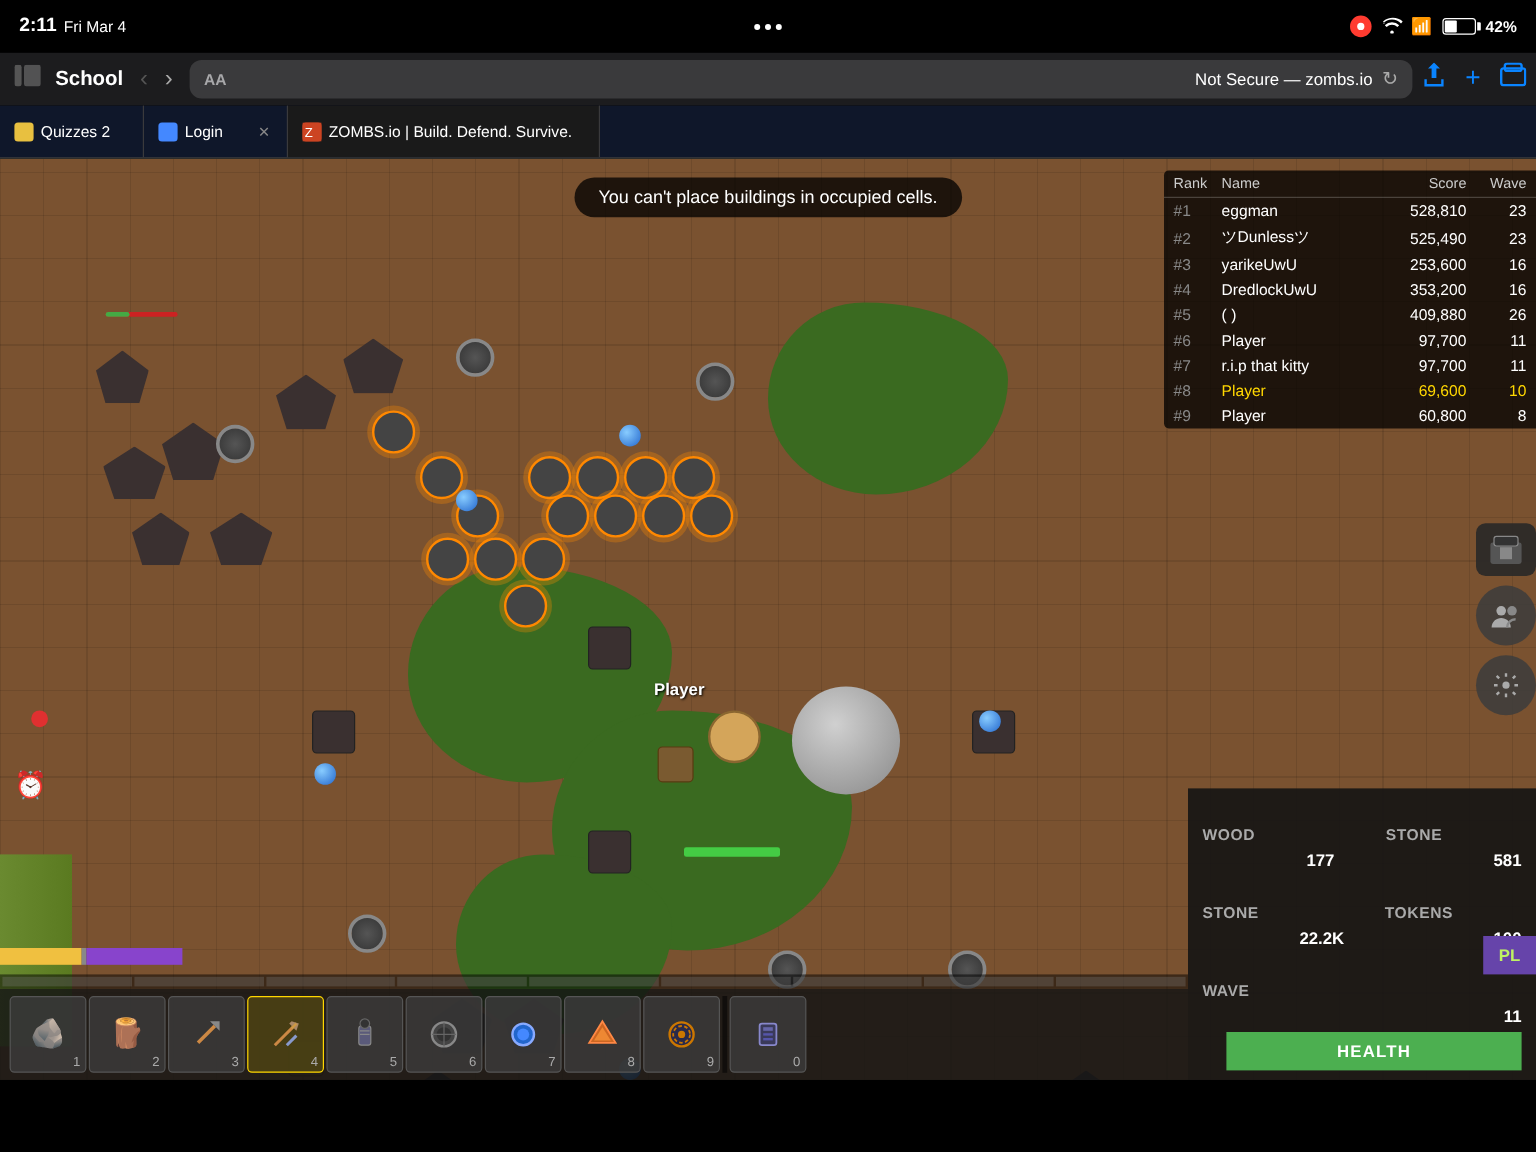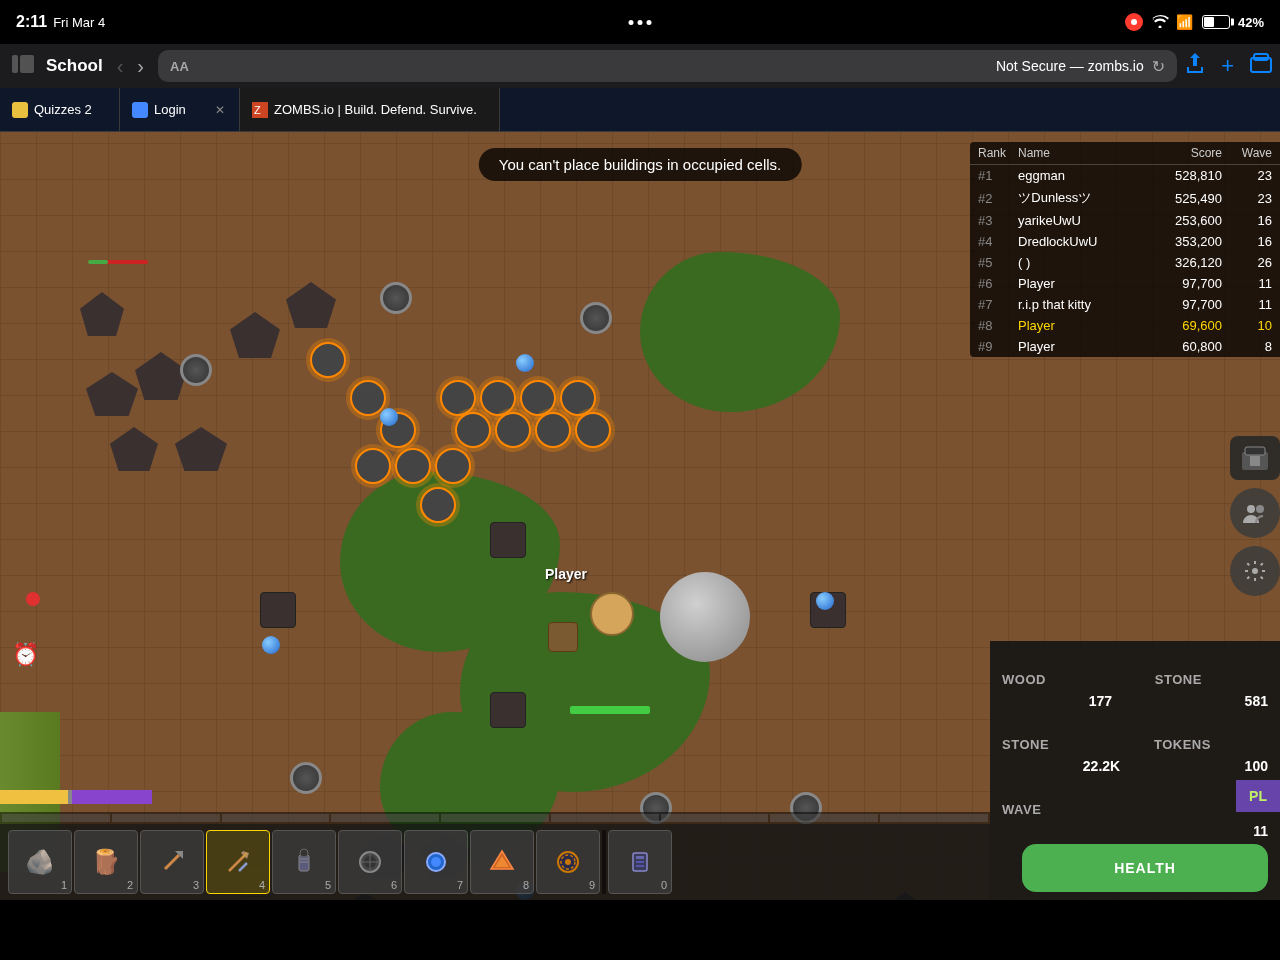--- a/index.html
+++ b/index.html
@@ -611,7 +611,7 @@
           <div class="lb-row">
       <span class="rank">#5</span>
       <span>( )</span>
-      <span class="score">326,120</span>
+      <span class="score">409,880</span>
       <span class="wave-col">26</span>
     </div>
           <div class="lb-row">

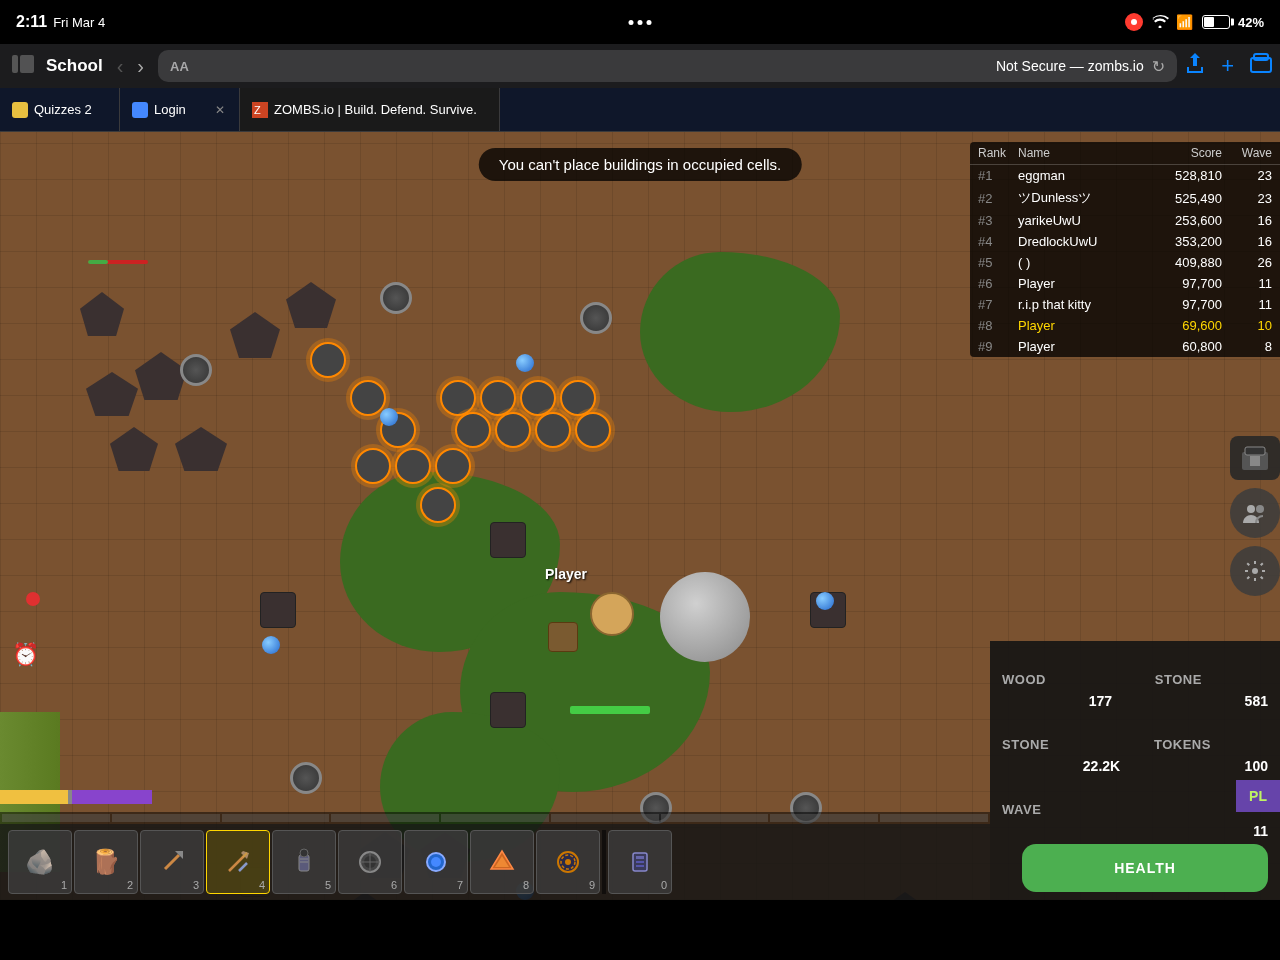--- a/index.html
+++ b/index.html
@@ -245,7 +245,7 @@
     .stat-value { color: #fff; font-size: 14px; font-weight: 700; margin-top: 44px; }
     #health-bar-panel {
       background: #4caf50;
-      height: 48px;
+      height: 32px;
       display: flex;
       align-items: center;
       justify-content: center;
@@ -253,7 +253,7 @@
       font-size: 14px;
       font-weight: 700;
       letter-spacing: 1px;
-      border-radius: 14px;
+      border-radius: 0;
       margin-top: 4px;
       margin-left: 20px;
     }

